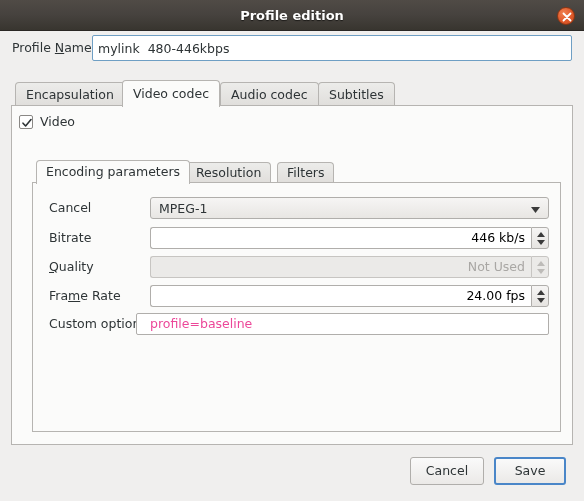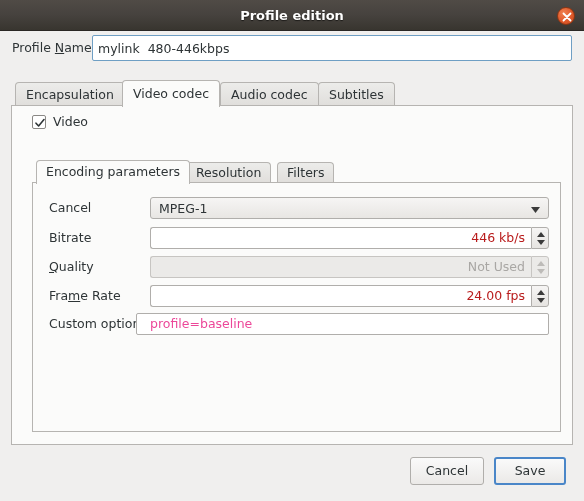--- a/index.html
+++ b/index.html
@@ -251,7 +251,7 @@
 
     <div class="tabbody-outer">
 
-      <div class="chk-row" style="left:20px; top:8px;">
+      <div class="chk-row" style="left:7px; top:8px;">
         <span class="chkbox">
           <svg width="12" height="12" viewBox="0 0 12 12">
             <path d="M2 6.2 L4.6 9 L10 2.6" stroke="#2e3436" stroke-width="1.6" fill="none" stroke-linecap="round" stroke-linejoin="round"></path>

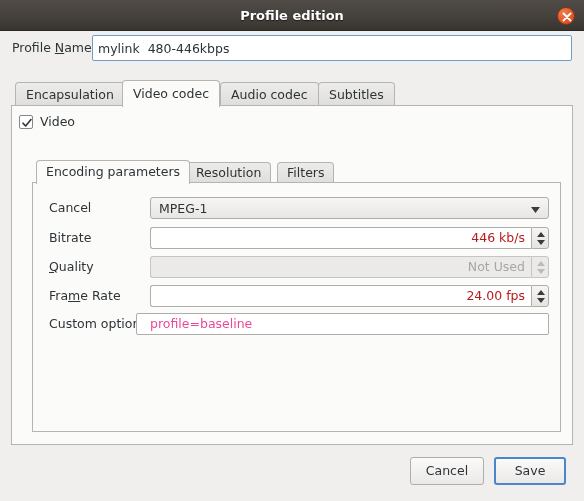--- a/index.html
+++ b/index.html
@@ -173,7 +173,7 @@
     text-align: right;
     line-height: 20px;
     padding-right: 6px;
-    font-size: 12.5px; color: #b91c1c;
+    font-size: 12.5px; color: #000000;
     overflow: hidden;
   }
   .spin-btns {

